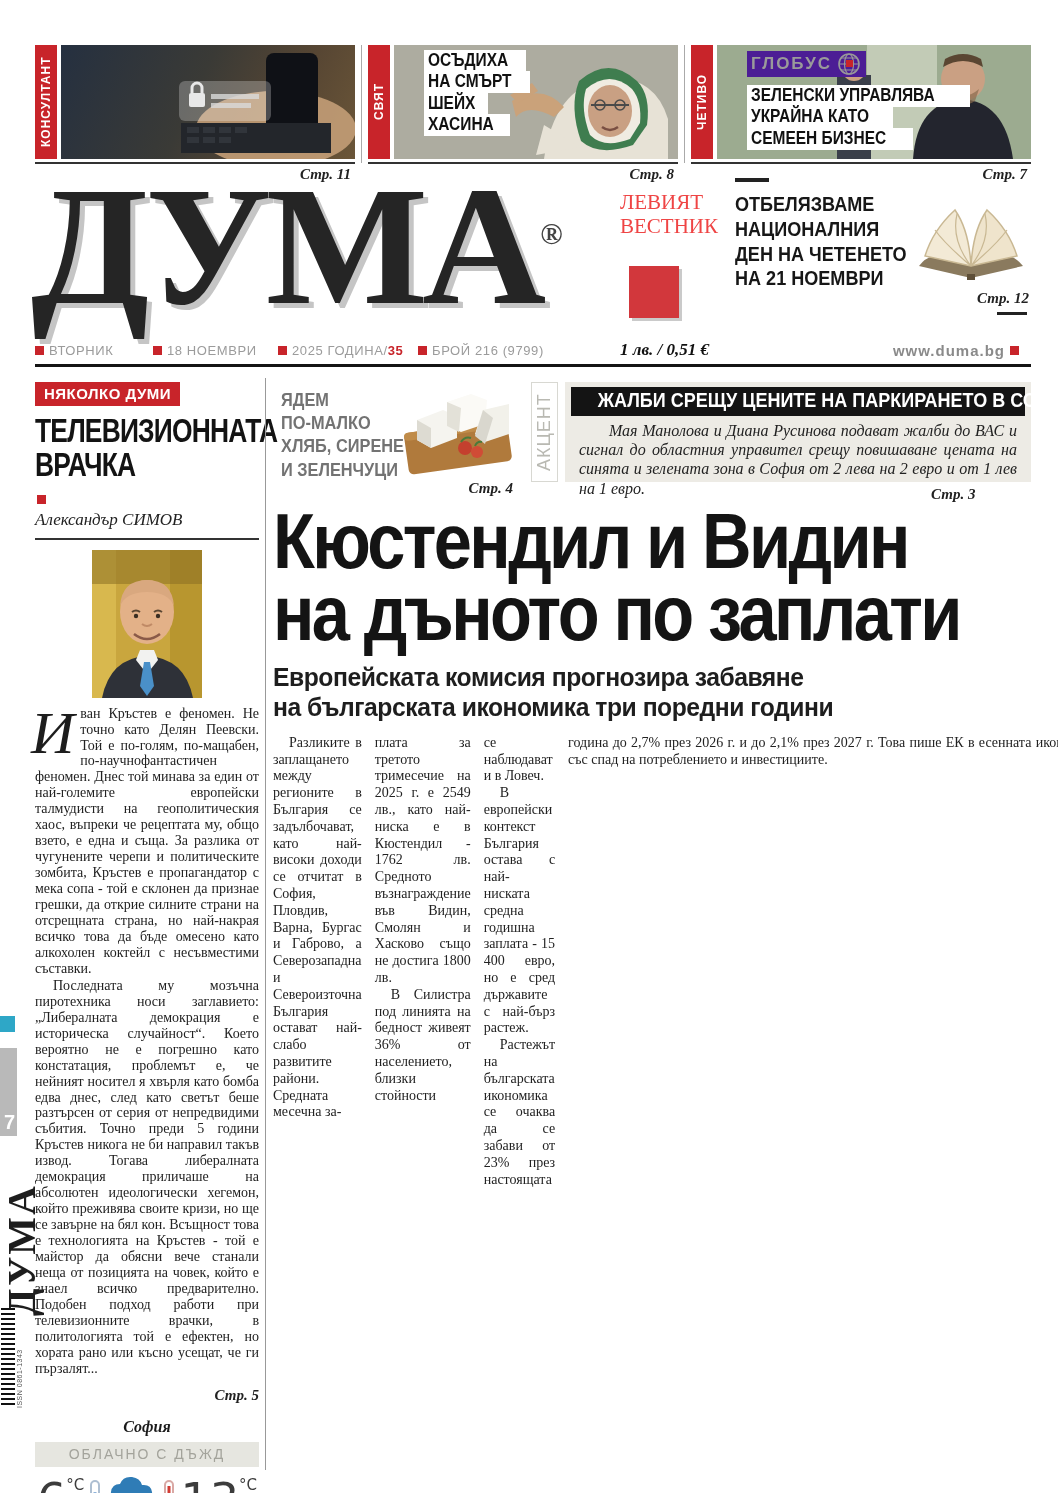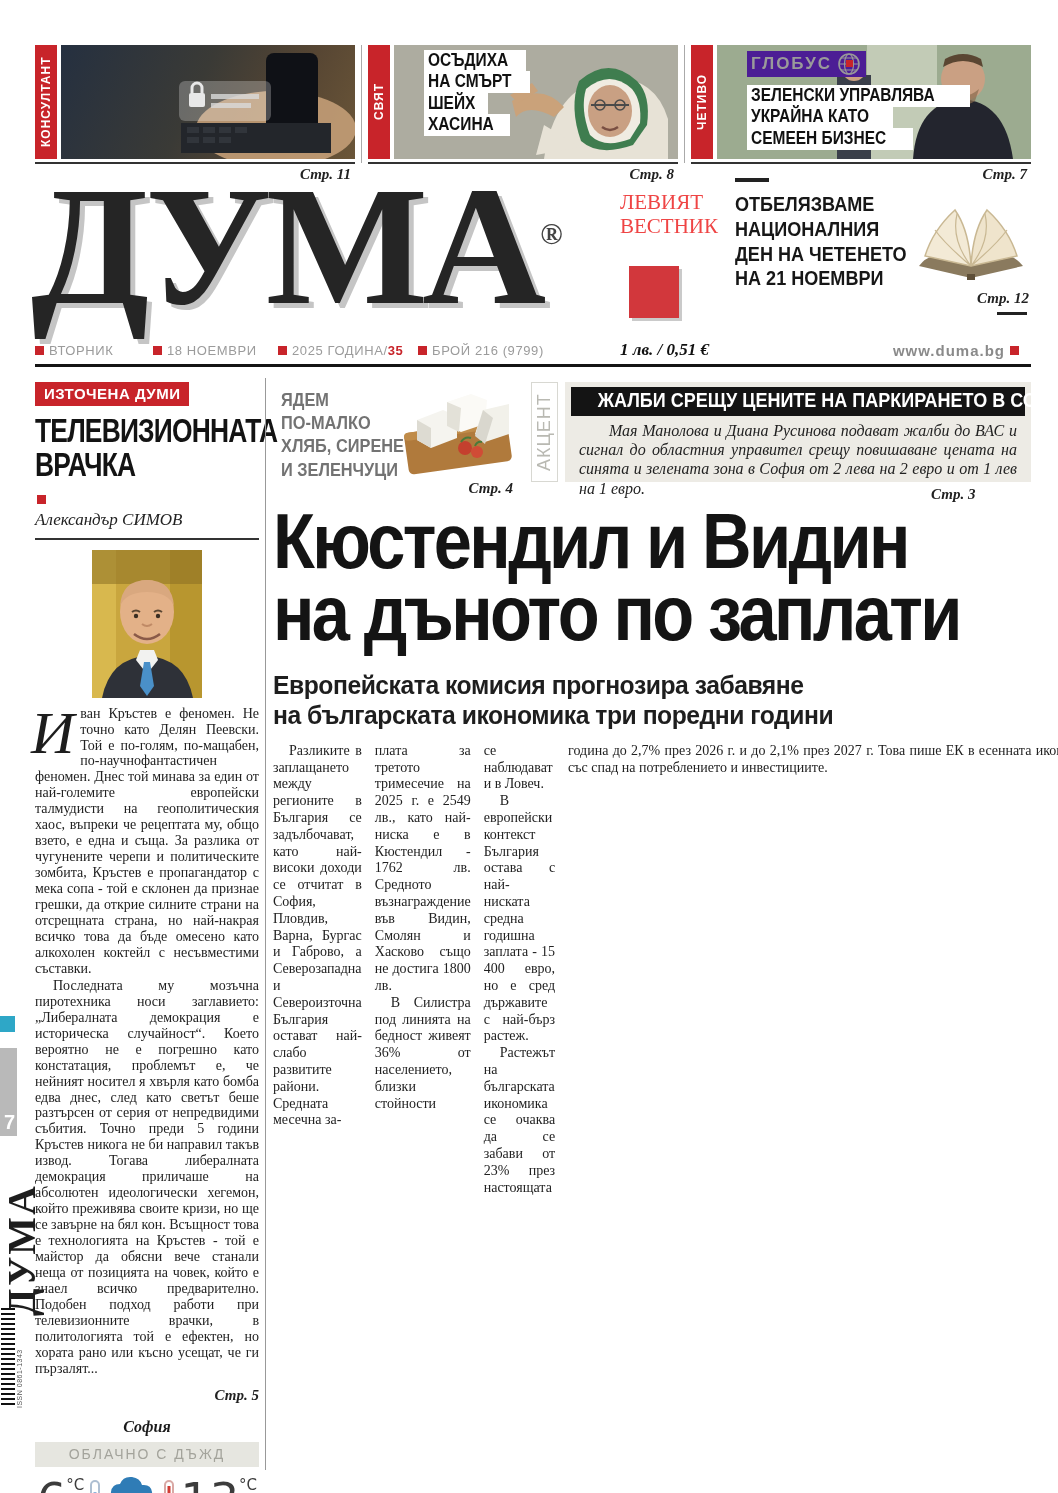--- a/index.html
+++ b/index.html
@@ -309,7 +309,7 @@
   <div class="content">
 
     <aside class="opinion">
-      <span class="op-kicker">ИЗТОЧЕНА ДУМИ</span>
+      <span class="op-kicker">НЯКОЛКО ДУМИ</span>
       <div class="op-title">
         <div><span class="cond">ТЕЛЕВИЗИОННАТА</span></div>
         <div><span class="cond">ВРАЧКА</span></div>

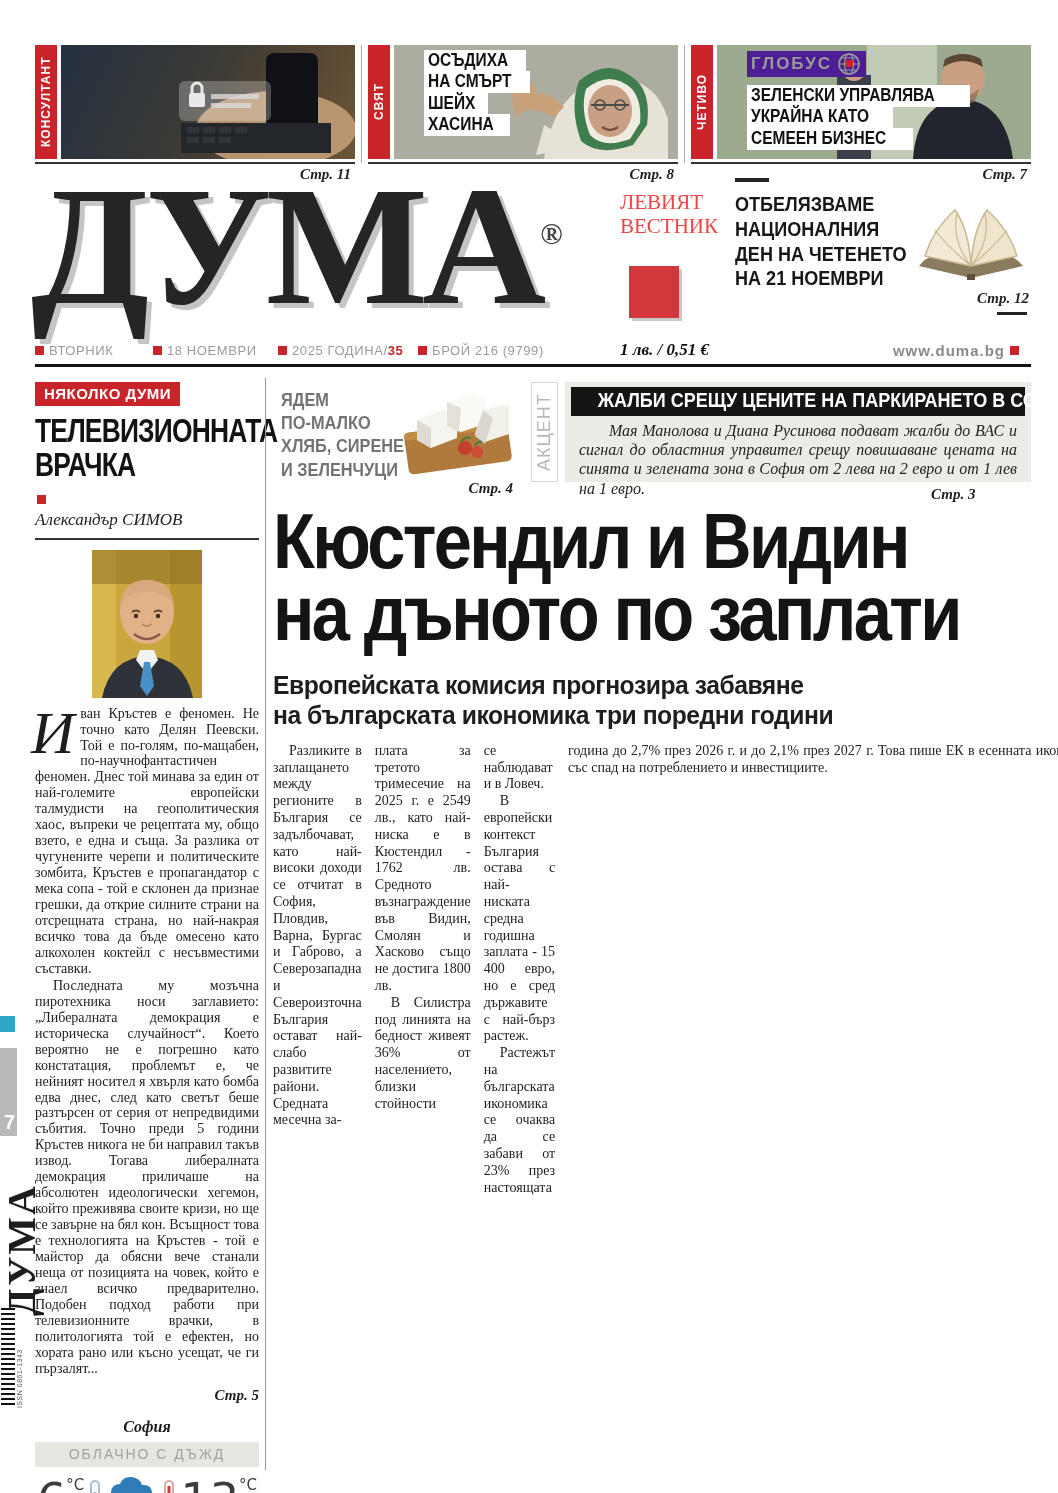--- a/index.html
+++ b/index.html
@@ -126,7 +126,7 @@
   
   .lead-h1 { margin-top:4px; font-weight:bold; font-size:78px; line-height:0.92; color:#141414; letter-spacing:-3px; }
   .lead-h1 .cond { transform:scaleX(0.88); }
-  .lead-sub { margin-top:20px; font-weight:bold; font-size:26px; line-height:1.18; color:#1e1e1e; letter-spacing:-0.5px; }
+  .lead-sub { margin-top:12px; font-weight:bold; font-size:26px; line-height:1.18; color:#1e1e1e; letter-spacing:-0.5px; }
   .lead-sub .cond { transform:scaleX(0.95); font-weight:600; }
   .lead-cols { display:flex; gap:13px; margin-top:12px; }
   .lead-col { flex:1; font-family:"Liberation Serif", serif; font-size:14px; line-height:1.2; text-align:justify; color:#222; }

